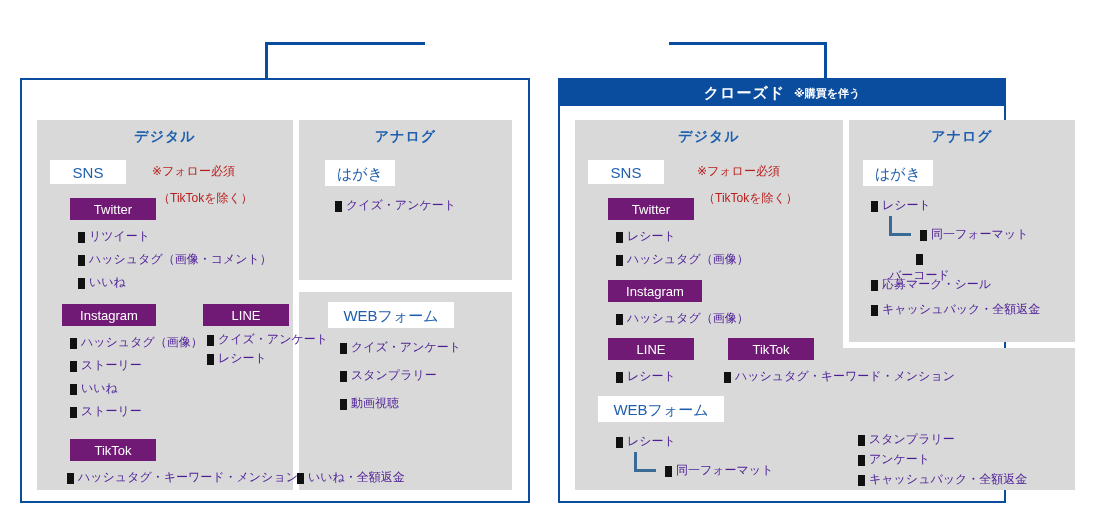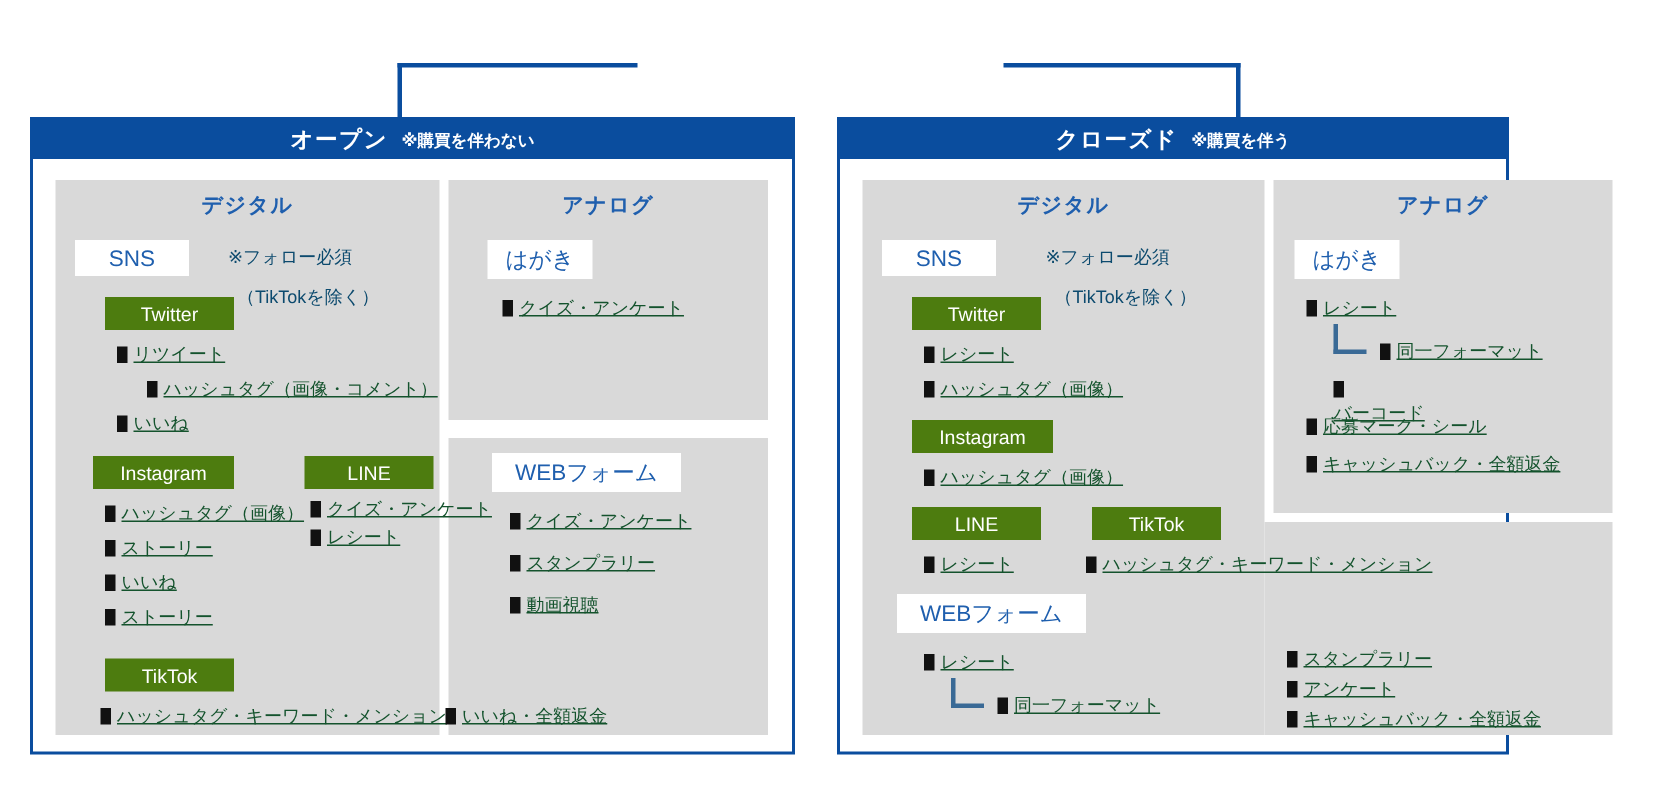--- a/index.html
+++ b/index.html
@@ -157,10 +157,6 @@
 
   <div class="panel" style="left:20px; top:78px; width:510px; height:425px;">
 
-    <div class="panel-header">
-      <span class="ph-main">オープン</span>
-      <span class="ph-sub">※購買を伴わない</span>
-    </div>
 
     <div class="gbox" style="left:15px; top:40px; width:256px; height:370px;">
       <div class="gbox-title">デジタル</div>

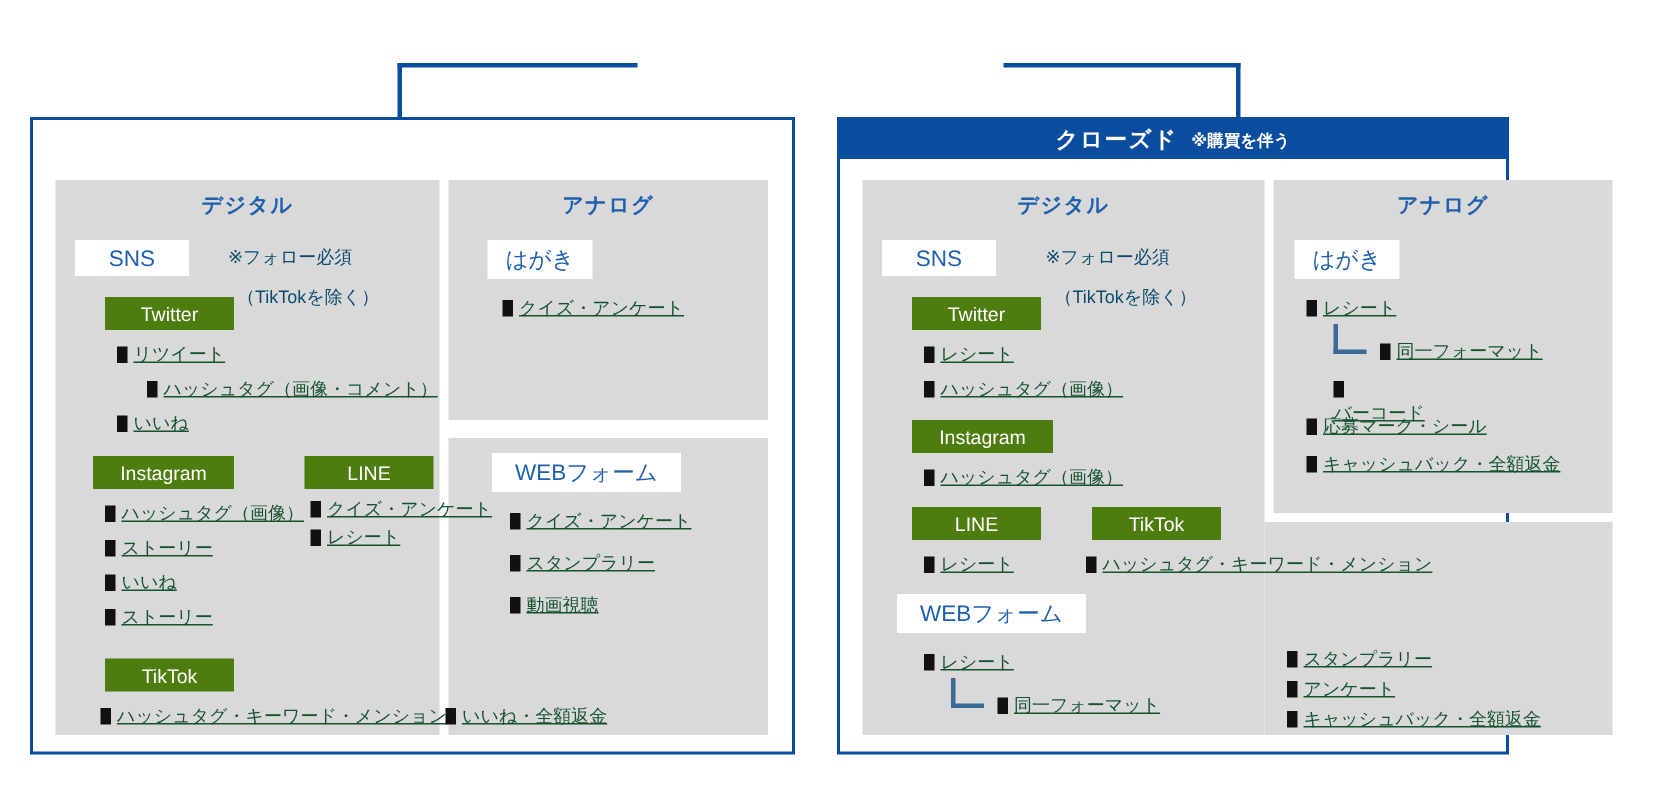--- a/index.html
+++ b/index.html
@@ -131,7 +131,7 @@
   .note {
     position: absolute;
     font-size: 12px;
-    color: #0c4a6e;
+    color: #b91c1c;
     white-space: nowrap;
     line-height: 1.1;
   }

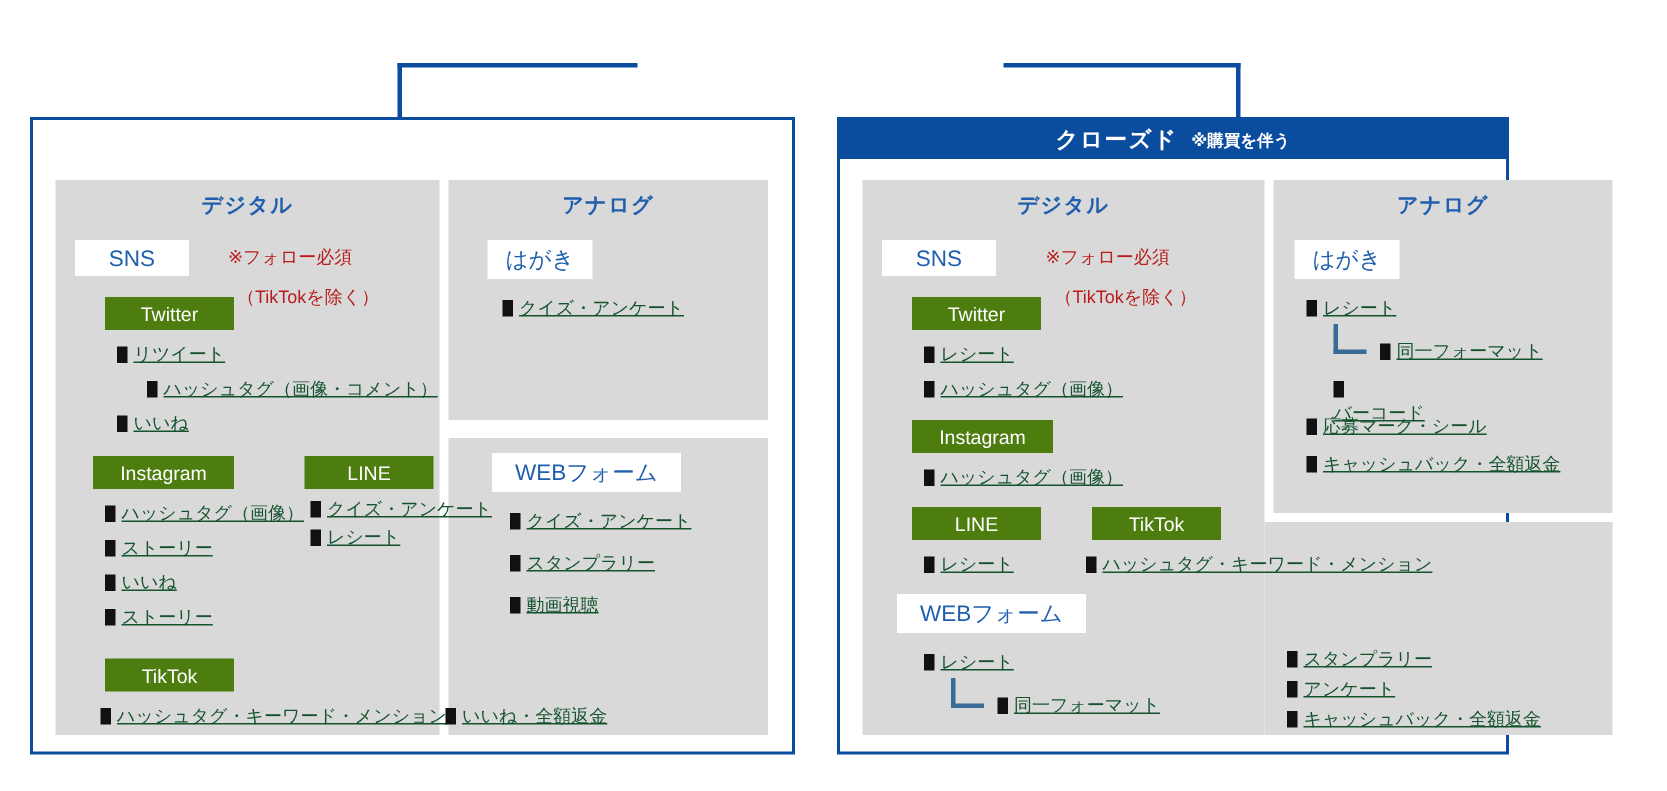--- a/index.html
+++ b/index.html
@@ -103,7 +103,7 @@
     color: #1f5fae;
   }
   .chip.blue {
-    background: #4d7c0f;
+    background: #701a75;
     color: #ffffff;
     text-align: right;
   }

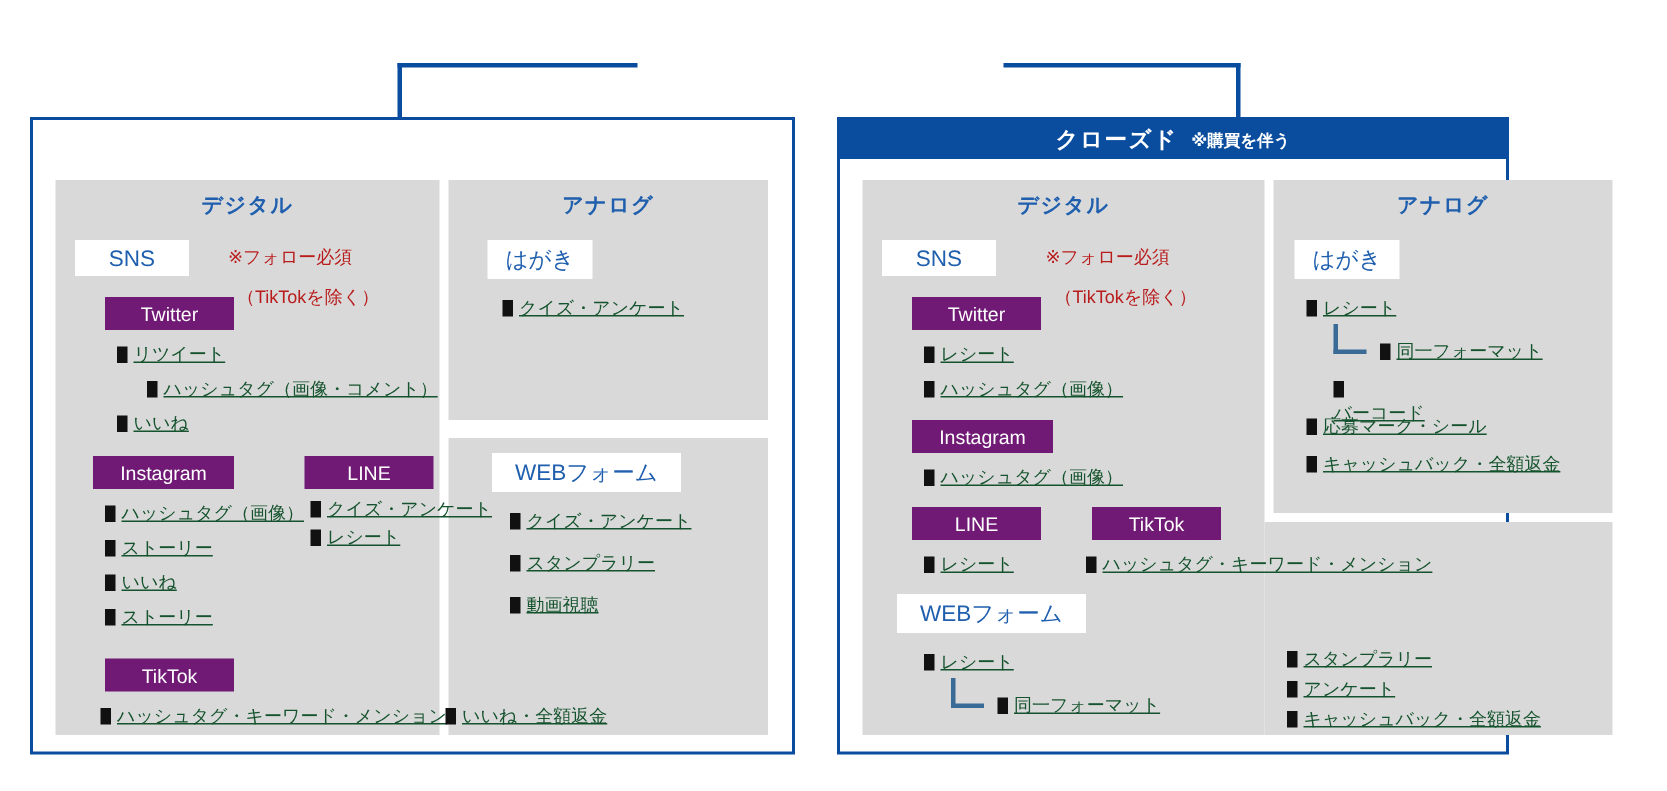--- a/index.html
+++ b/index.html
@@ -112,13 +112,12 @@
   .item {
     position: absolute;
     display: flex;
-    align-items: flex-start;
+    align-items: center;
     gap: 4px;
     font-size: 12px;
-    color: #14532d;
+    color: #4c1d95;
     white-space: nowrap;
     line-height: 1.1;
-    text-decoration: underline;
   }
   .item .bullet {
     display: inline-block;

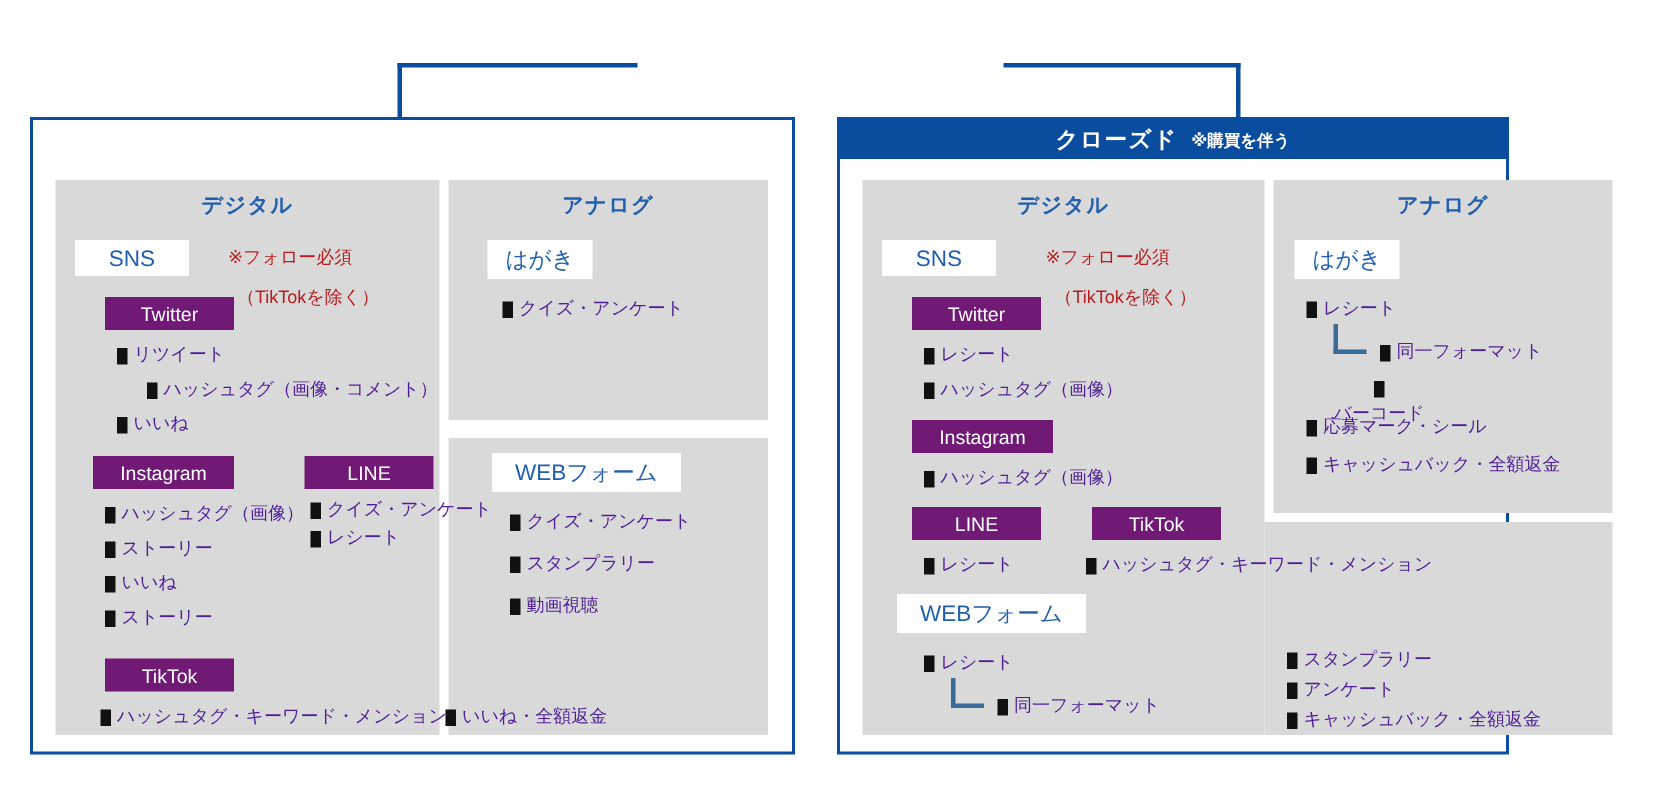--- a/index.html
+++ b/index.html
@@ -177,7 +177,7 @@
       <span class="bullet"></span>
       <span>リツイート</span>
     </div>
-    <div class="item" style="left:56px; top:173px;margin-left:20px;">
+    <div class="item" style="left:56px; top:173px;">
       <span class="bullet"></span>
       <span>ハッシュタグ（画像・コメント）</span>
     </div>

